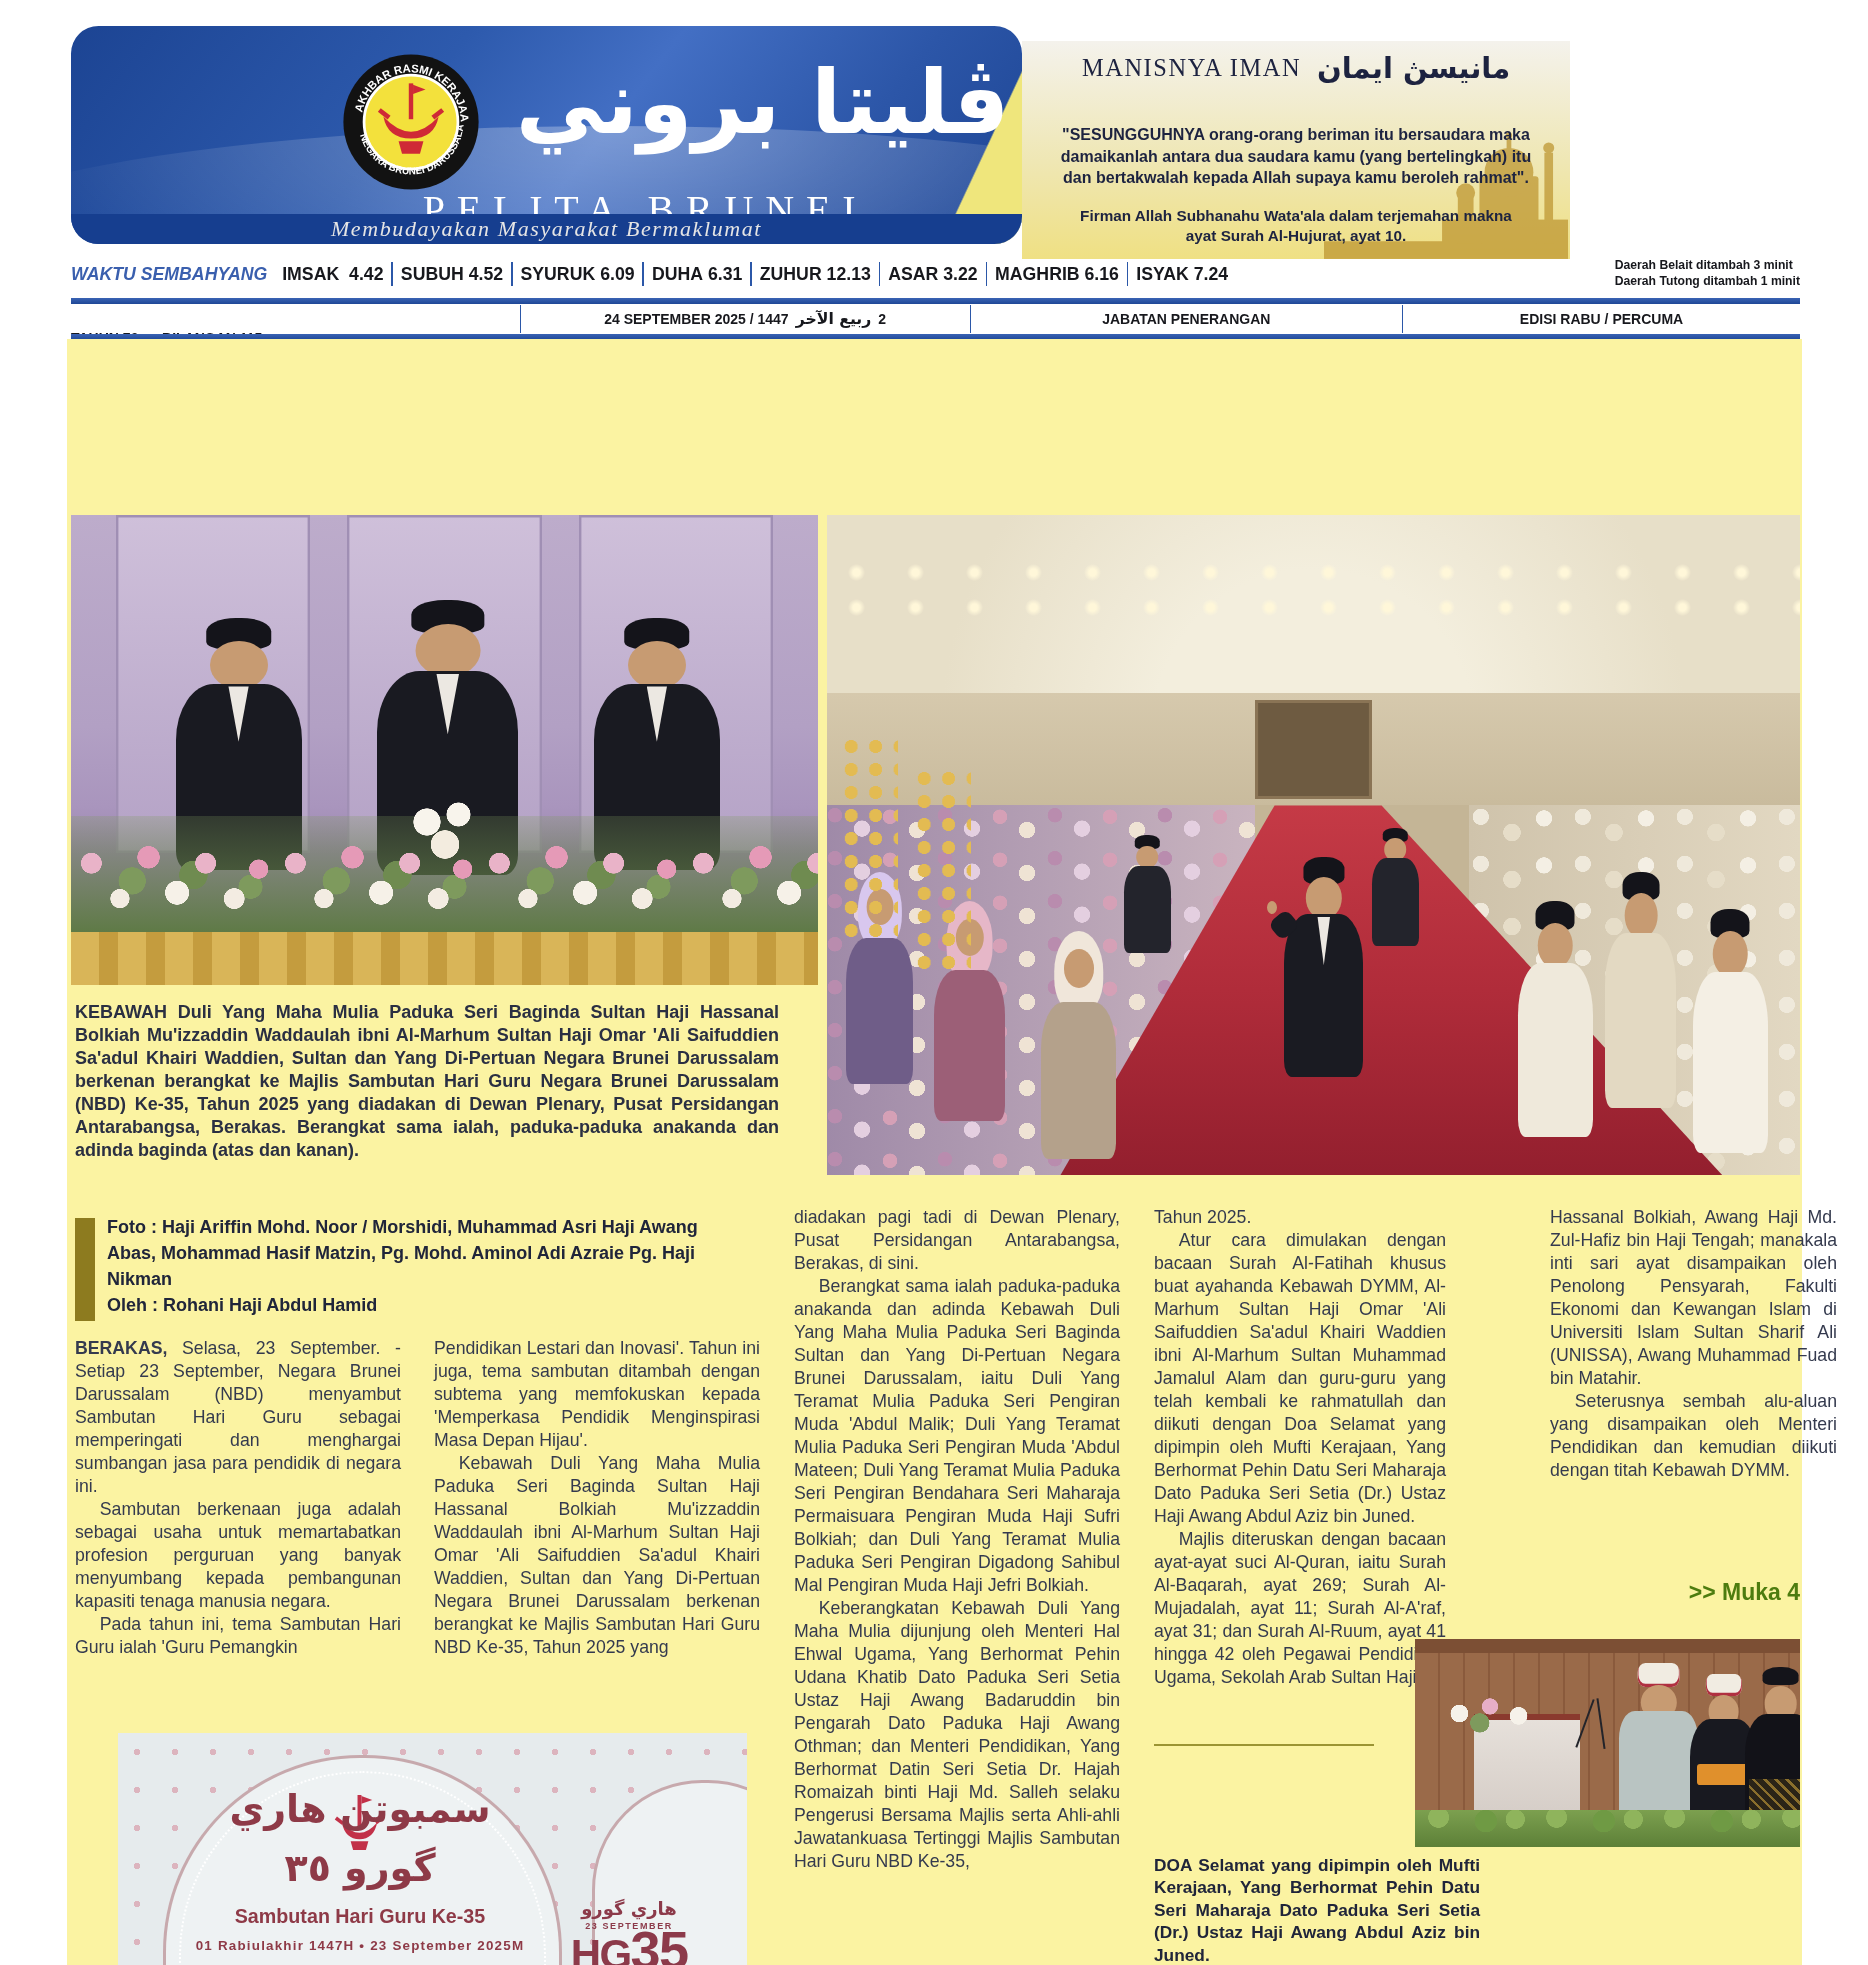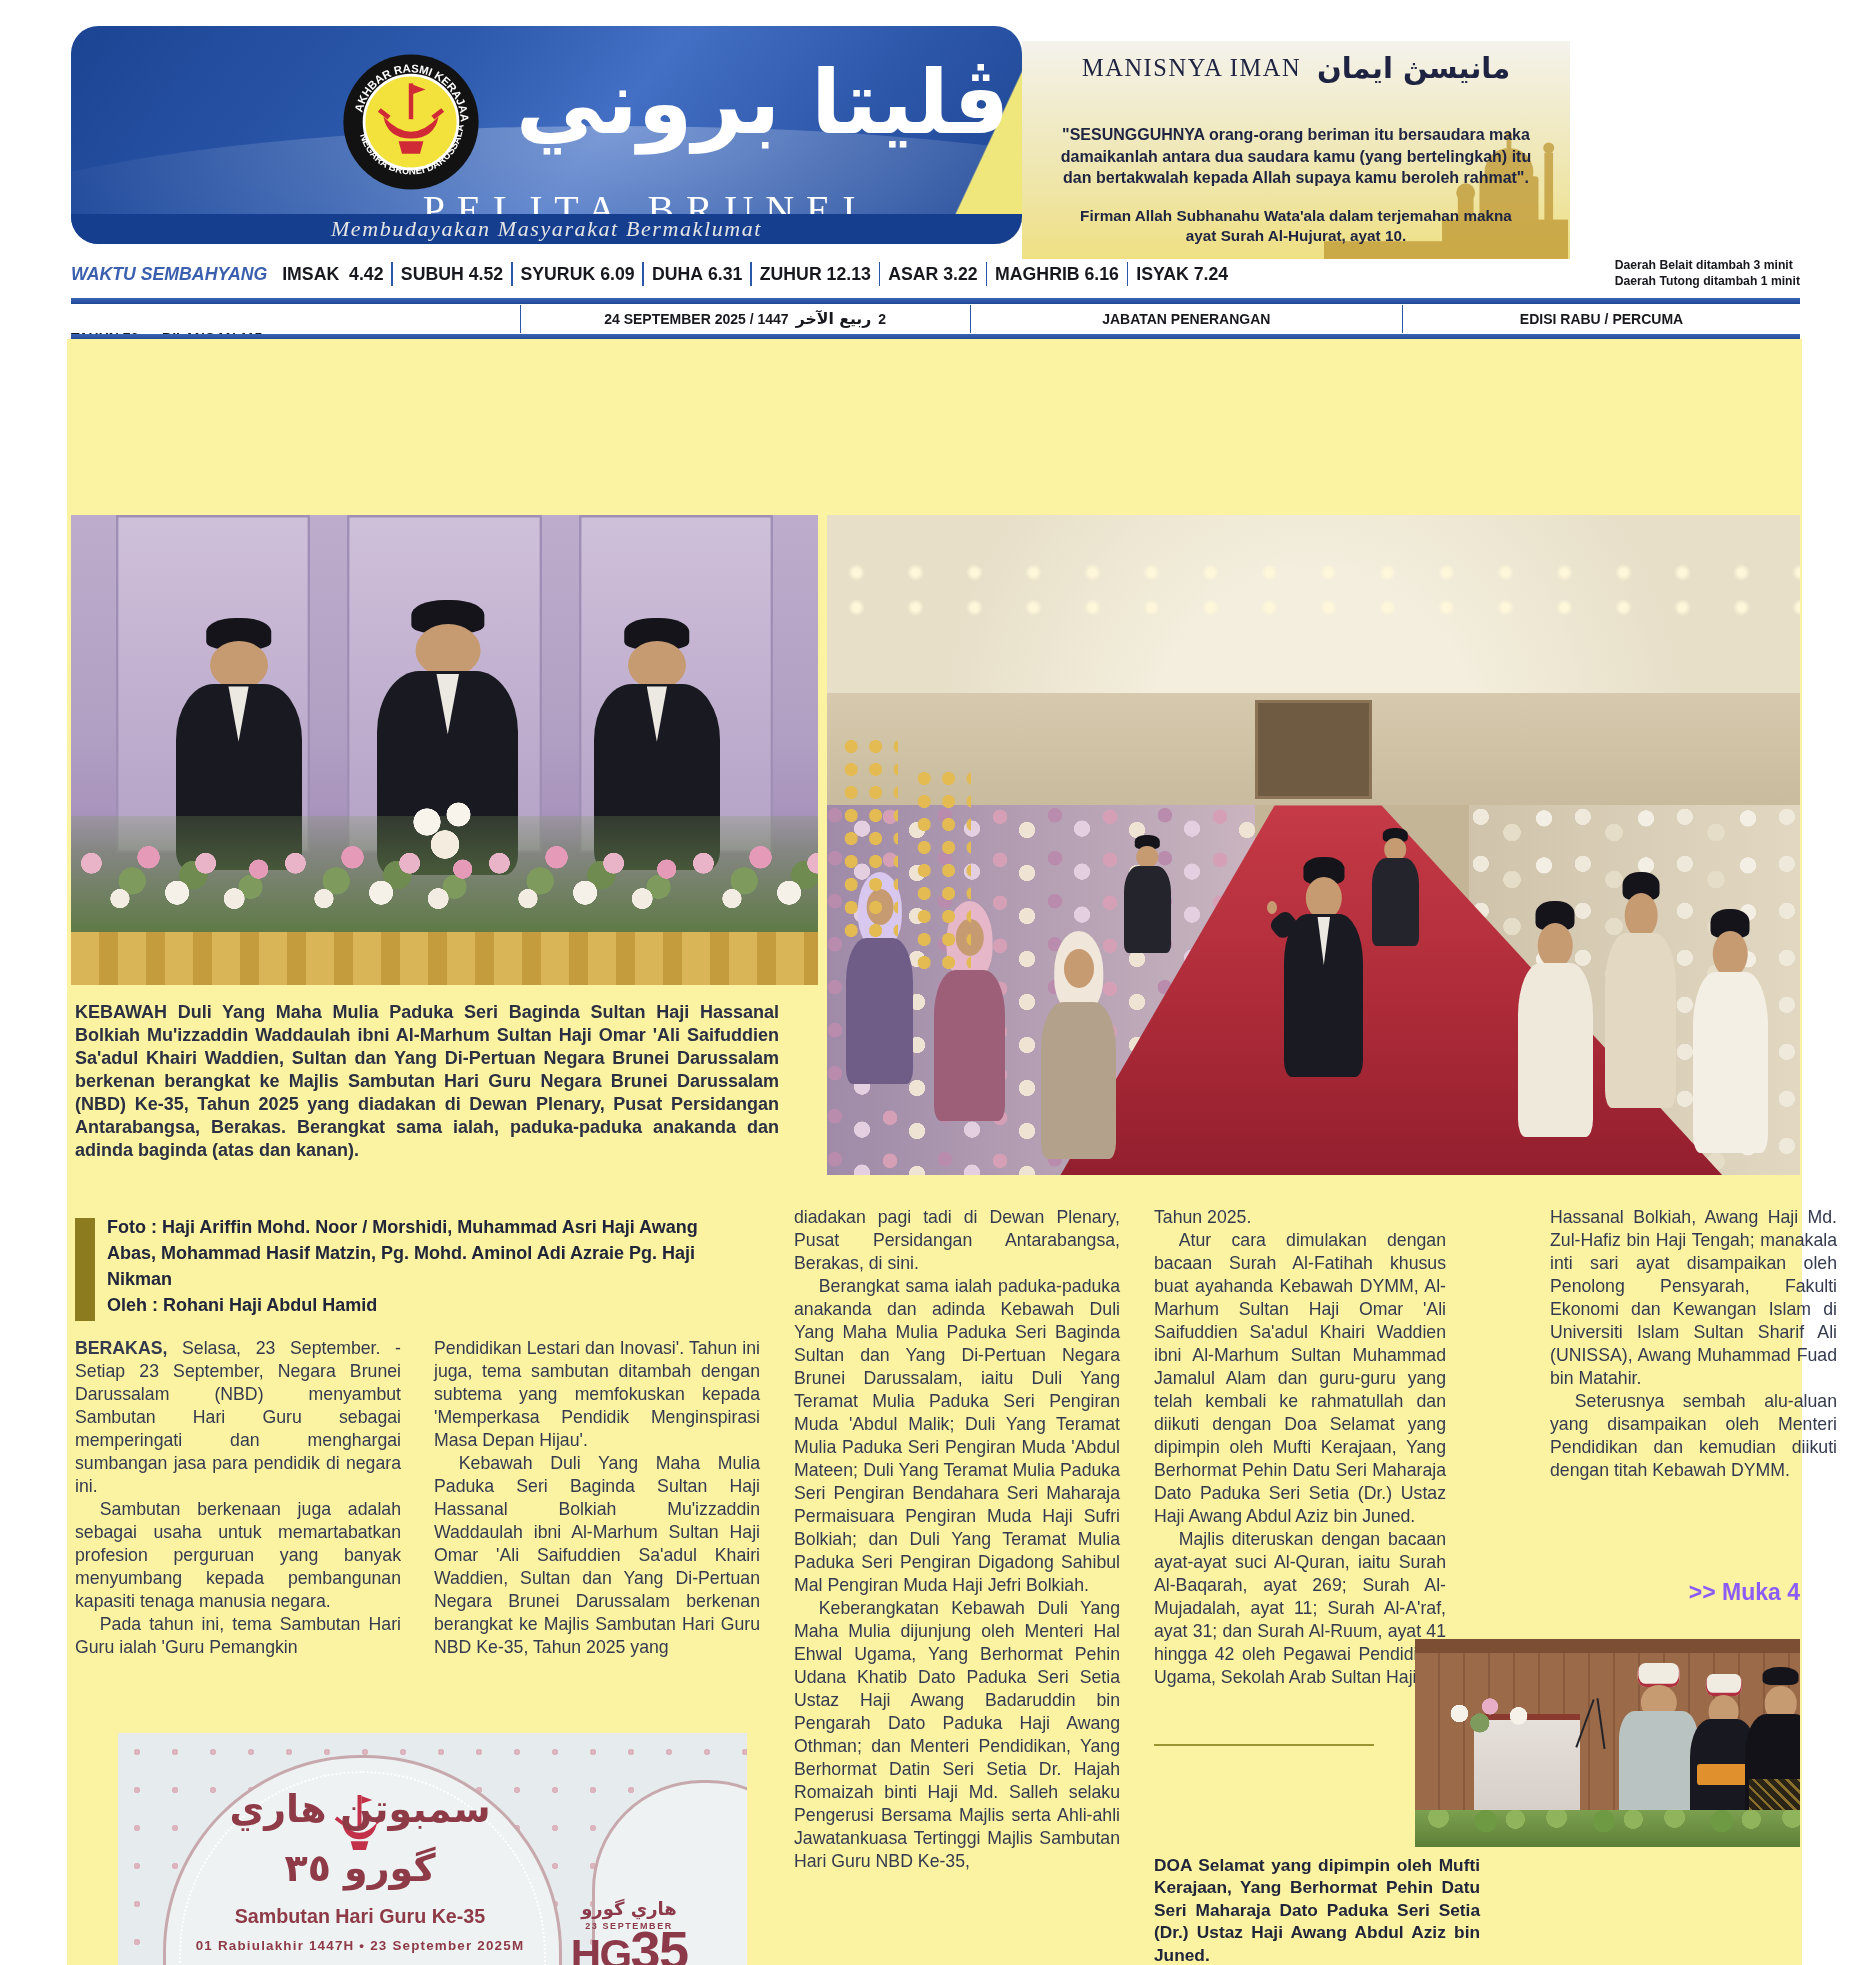--- a/index.html
+++ b/index.html
@@ -72,7 +72,7 @@
   .c3{left:794px;top:1206px;width:326px;}
   .c4{left:1154px;top:1206px;width:292px;}
   .c5{left:1550px;top:1206px;width:287px;}
-  .muka{left:1513px;top:1579px;width:287px;text-align:right;font-weight:bold;font-size:23px;color:#8b5cf6;}
+  .muka{left:1513px;top:1579px;width:287px;text-align:right;font-weight:bold;font-size:23px;color:#4d7c0f;}
   .sep-olive{left:1154px;top:1744px;width:220px;height:2.4px;background:#9b9433;}
   .doa{left:1154px;top:1854px;width:326px;font-size:17.3px;font-weight:bold;line-height:22.4px;text-align:justify;color:#20253a;}
 

